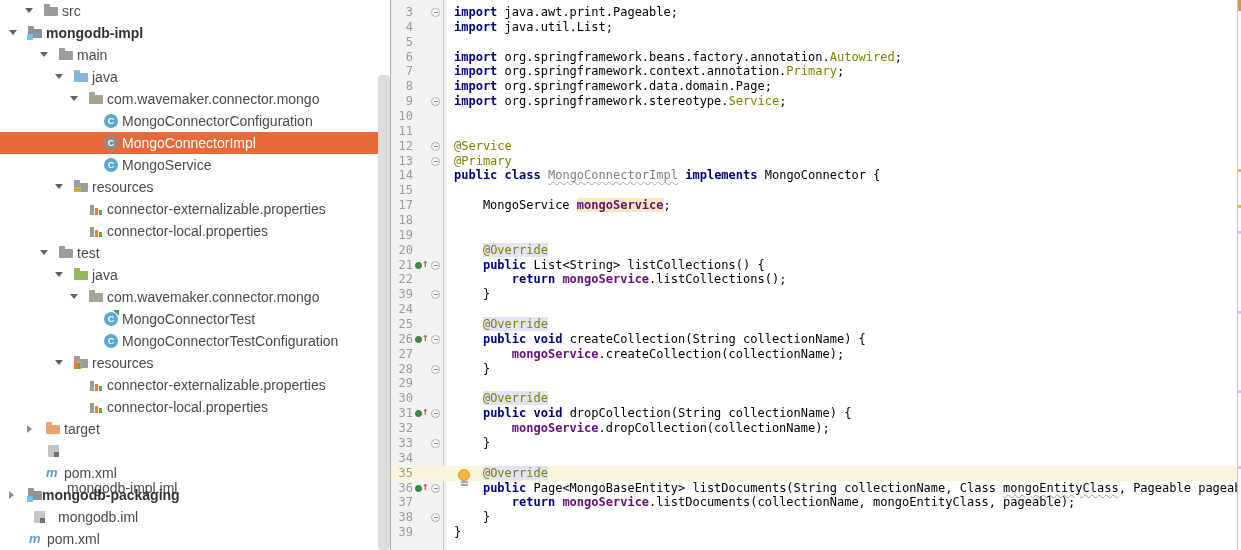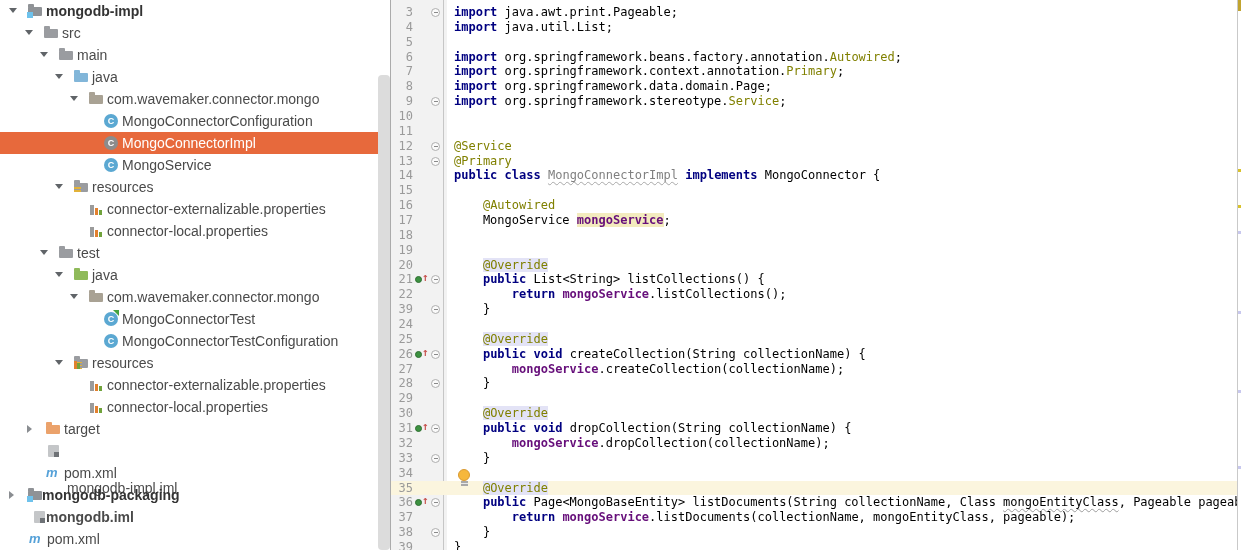--- a/index.html
+++ b/index.html
@@ -78,6 +78,14 @@
 <body>
 
 <div id="tree">
+    <div class="tree-row">
+      <span class="arrow down" style="left: 25px;"></span>
+      <span class="ticon i-folder" style="left: 44px;">
+        <span class="fold-tab"></span>
+        <span class="fold-base"></span>
+      </span>
+      <span class="lbl" style="left: 62px;">src</span>
+    </div>
     <div class="tree-row bold">
       <span class="arrow down" style="left: 9px;"></span>
       <span class="ticon i-folder i-project" style="left: 28px;">
@@ -86,14 +94,6 @@
         <span class="proj-sq"></span>
       </span>
       <span class="lbl" style="left: 46px;">mongodb-impl</span>
-    </div>
-    <div class="tree-row">
-      <span class="arrow down" style="left: 25px;"></span>
-      <span class="ticon i-folder" style="left: 44px;">
-        <span class="fold-tab"></span>
-        <span class="fold-base"></span>
-      </span>
-      <span class="lbl" style="left: 62px;">src</span>
     </div>
     <div class="tree-row">
       <span class="arrow down" style="left: 40px;"></span>

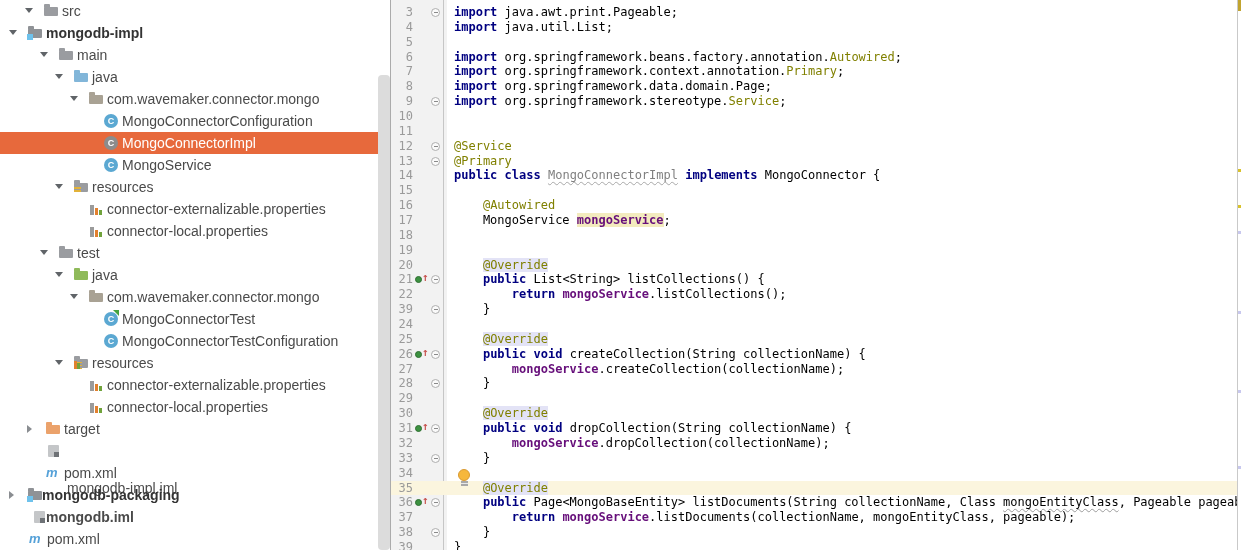--- a/index.html
+++ b/index.html
@@ -285,7 +285,6 @@
       <div class="eline"><span class="lnum">13</span><span class="fold"></span><span class="code"><span class="ann">@Primary</span></span></div>
       <div class="eline"><span class="lnum">14</span><span class="code"><span class="kw">public</span><span> </span><span class="kw">class</span><span> </span><span class="grayw">MongoConnectorImpl</span><span> </span><span class="kw">implements</span><span> MongoConnector {</span></span></div>
       <div class="eline"><span class="lnum">15</span><span class="code"></span></div>
-      <div class="eline"><span class="lnum">16</span><span class="code"><span>    </span><span class="ann">@Autowired</span></span></div>
       <div class="eline"><span class="lnum">17</span><span class="code"><span>    MongoService </span><span class="fldhl">mongoService</span><span>;</span></span></div>
       <div class="eline"><span class="lnum">18</span><span class="code"></span></div>
       <div class="eline"><span class="lnum">19</span><span class="code"></span></div>

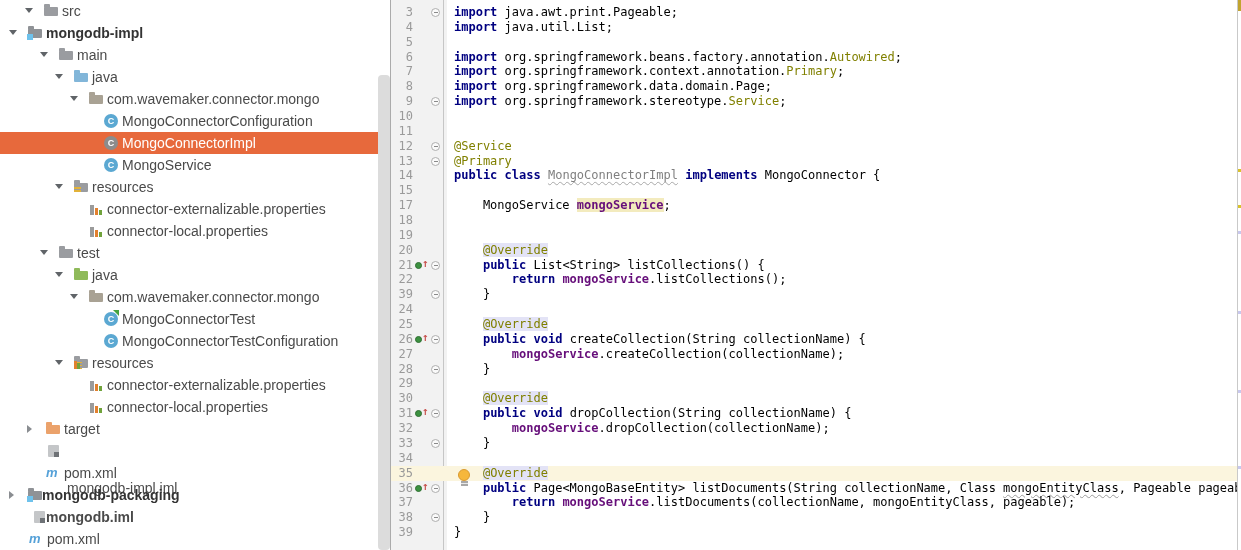--- a/index.html
+++ b/index.html
@@ -259,7 +259,7 @@
         <span class="page"></span>
         <span class="sq"></span>
       </span>
-      <span class="lbl" style="left: 46px; font-weight: bold;">mongodb.iml</span>
+      <span class="lbl" style="left: 58px;">mongodb.iml</span>
     </div>
     <div class="tree-row">
       <span class="ticon i-maven" style="left: 29px;">m</span>

